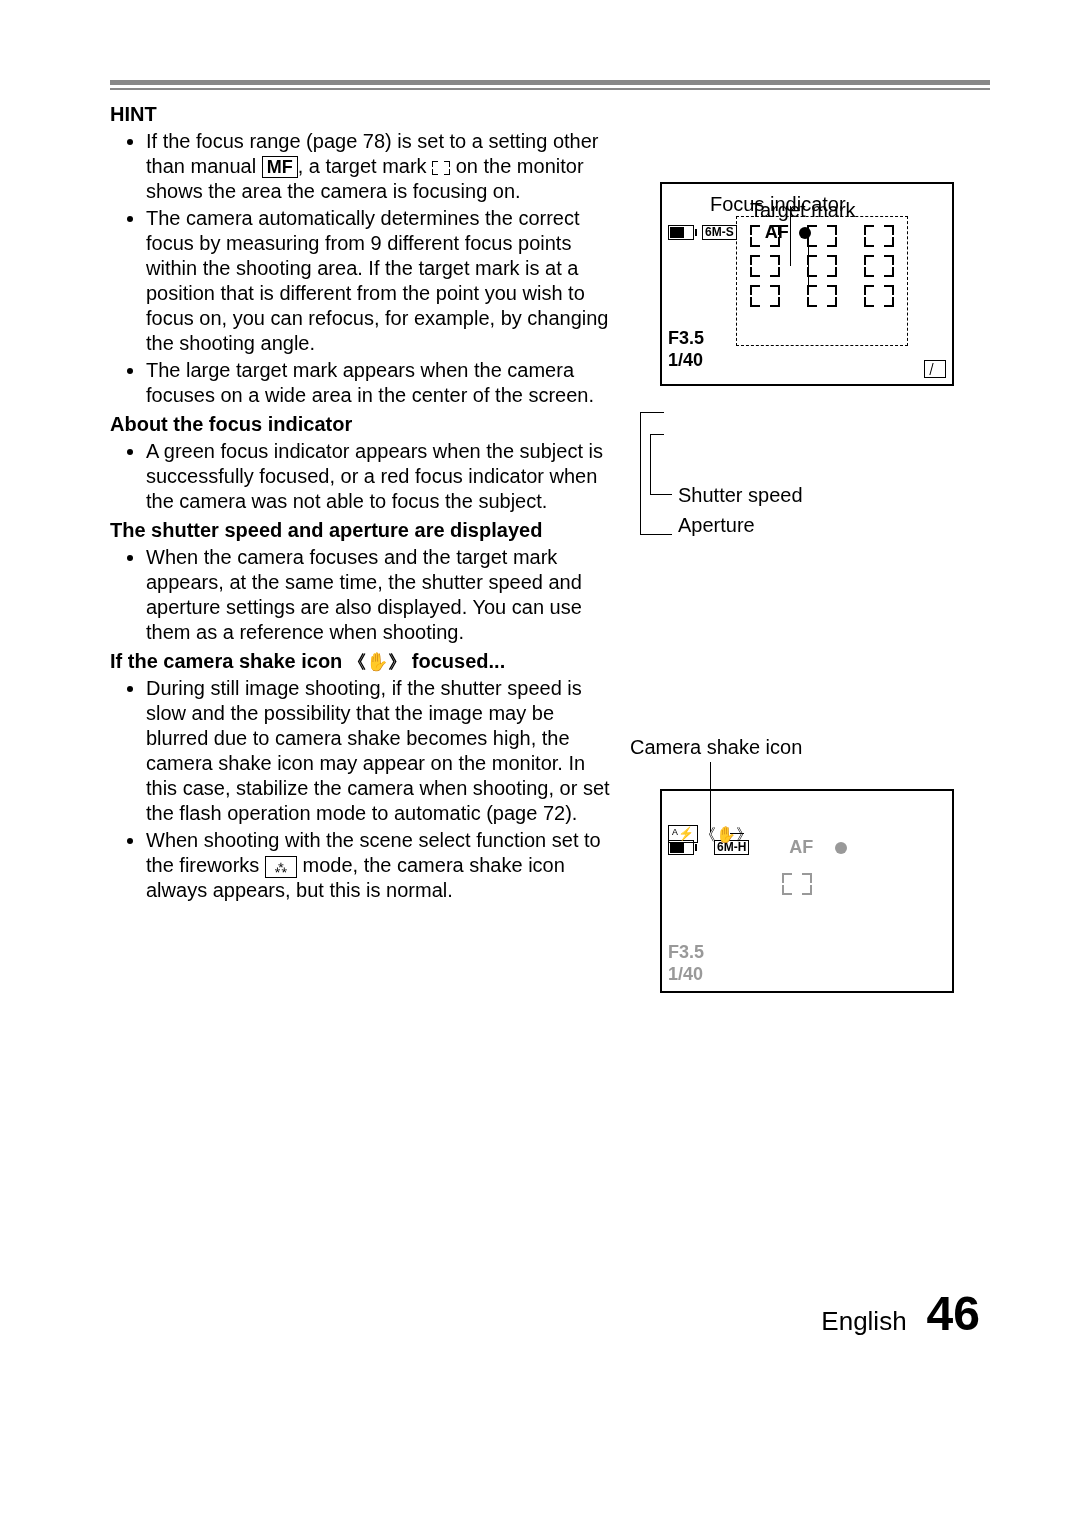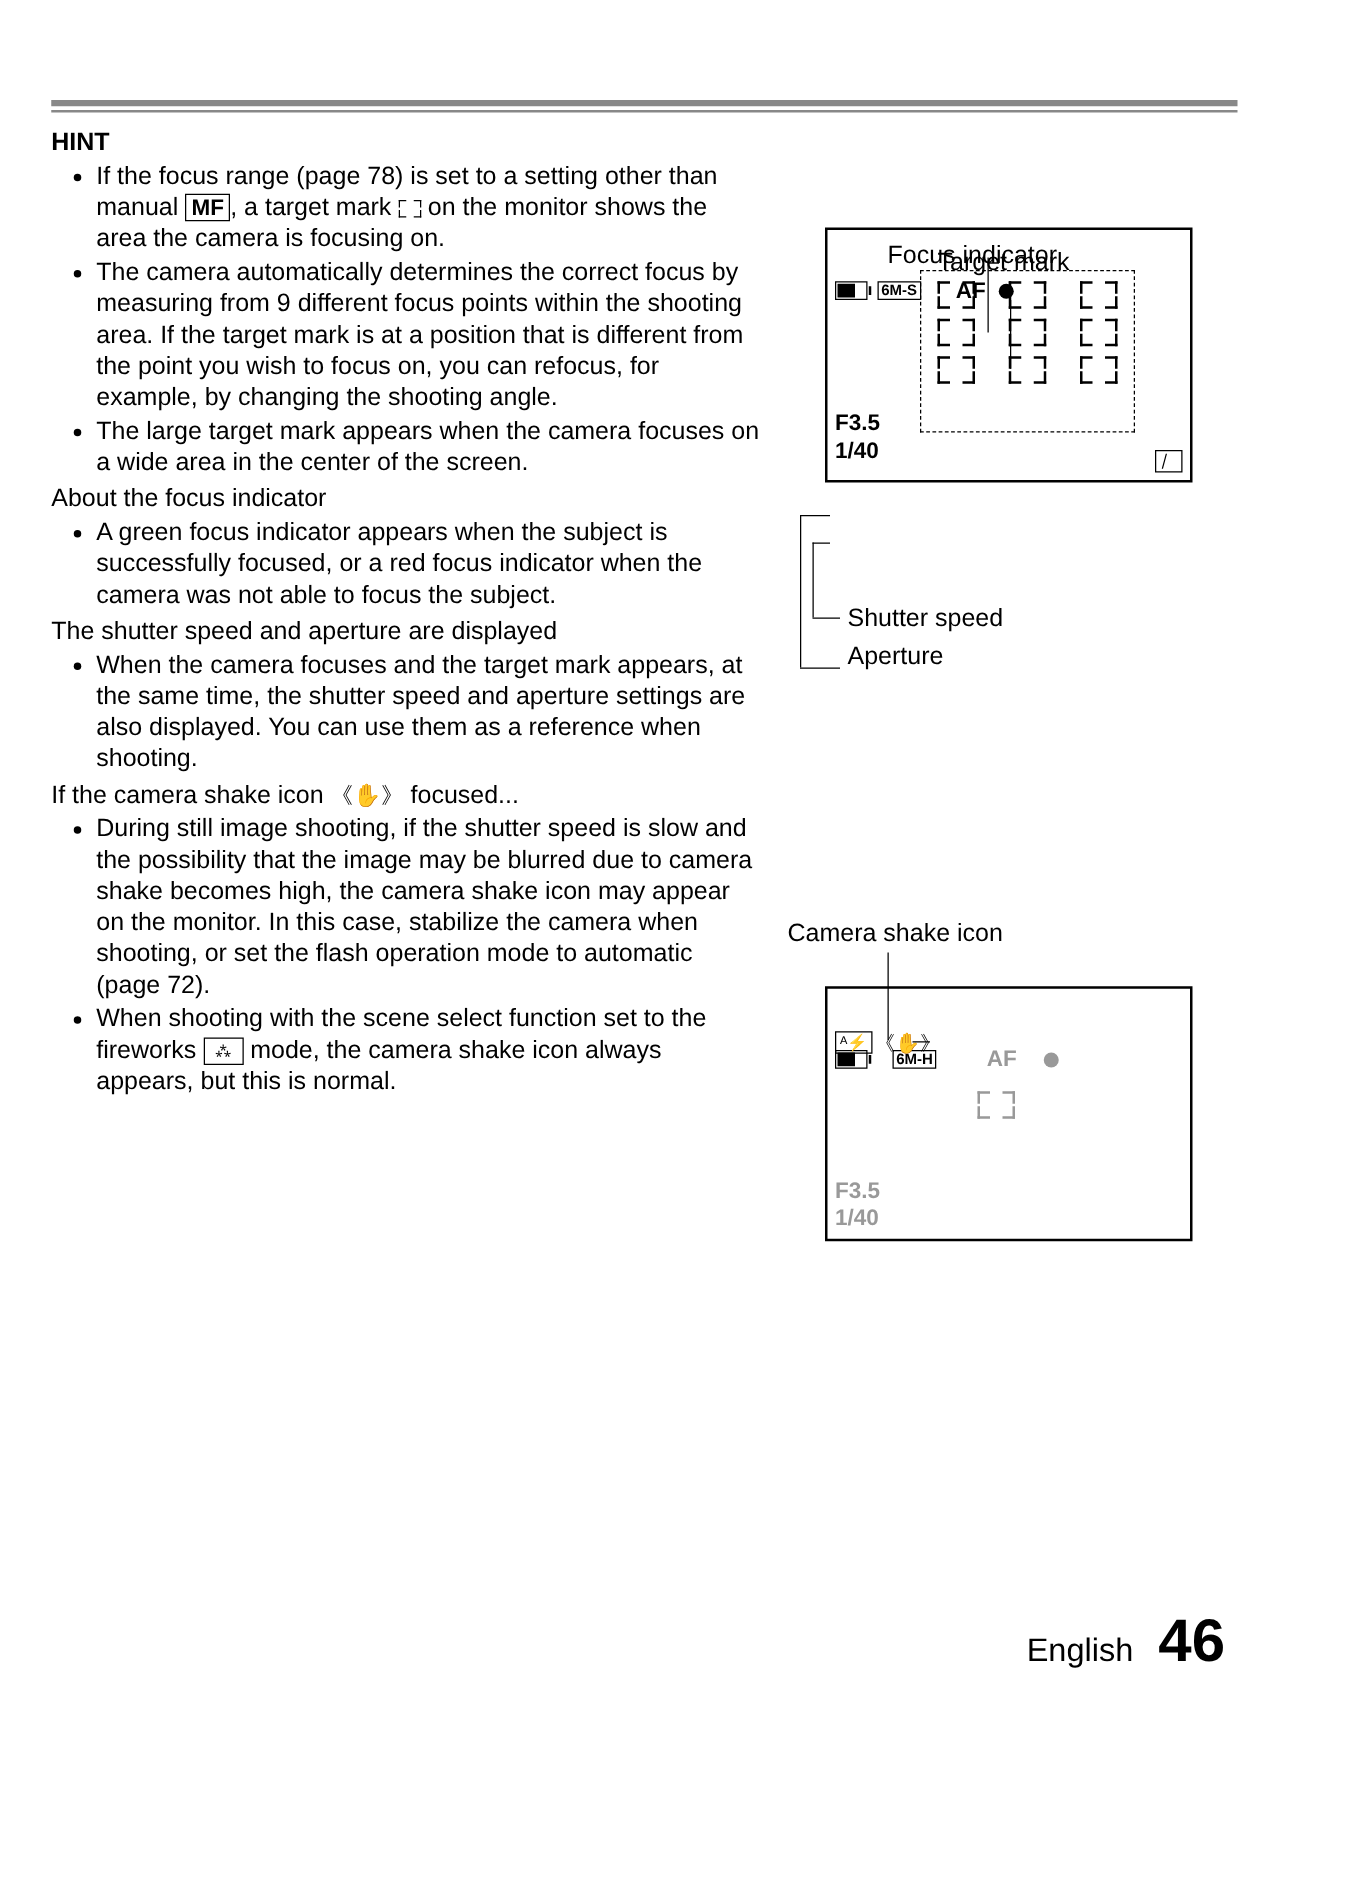--- a/index.html
+++ b/index.html
@@ -13,7 +13,7 @@
     height: 1521px;
     position: relative;
     box-sizing: border-box;
-    padding: 80px 90px 60px 41px;
+    padding: 80px 90px 60px 110px;
   }
   .top-dividers {
     margin-bottom: 12px;

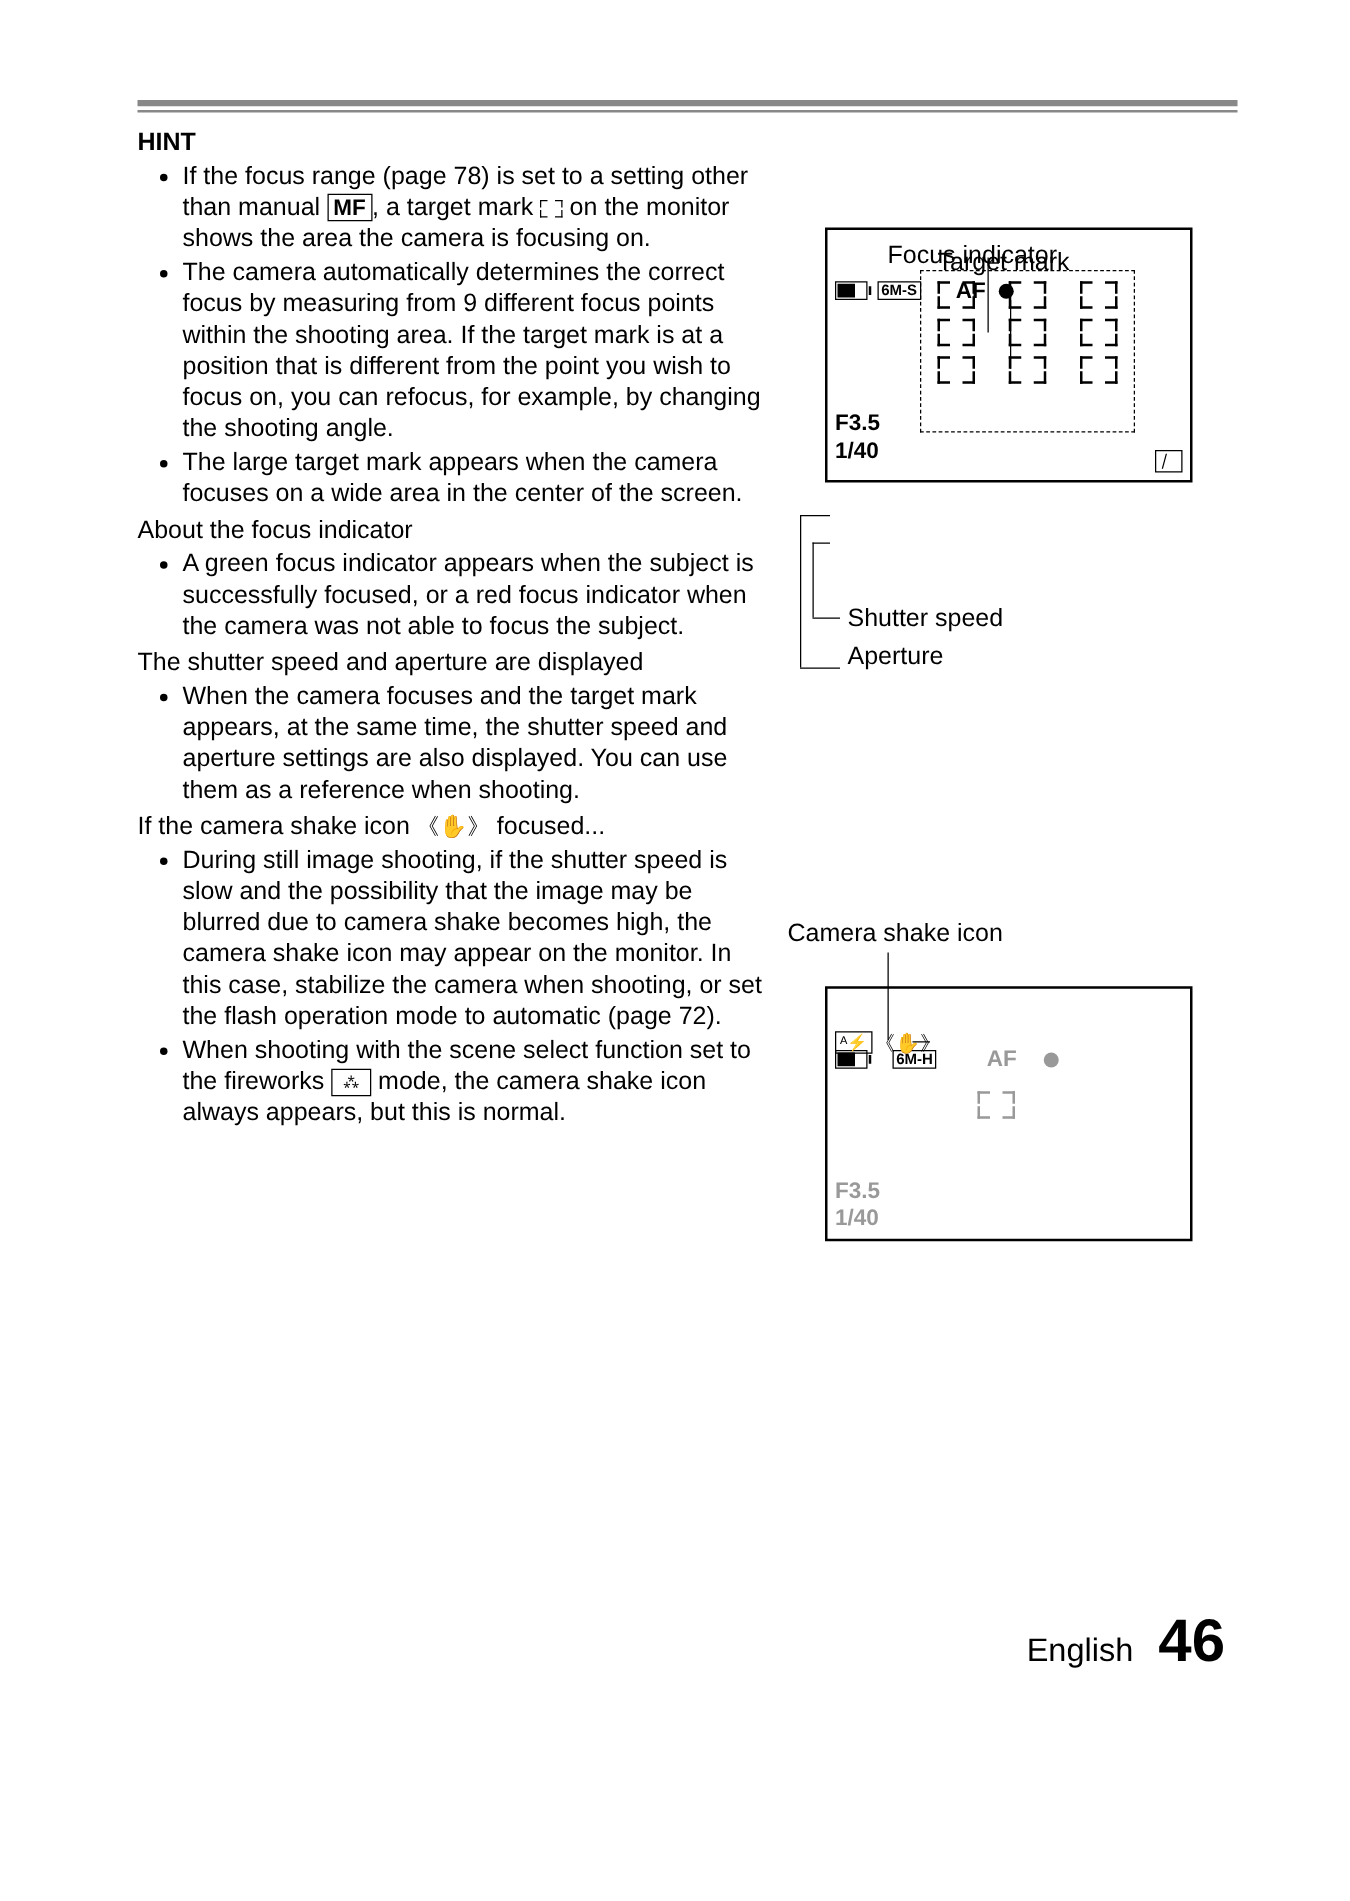--- a/index.html
+++ b/index.html
@@ -54,7 +54,7 @@
     margin-bottom: 2px;
   }
   .subhead {
-    font-weight: normal;
+    font-weight: bold;
   }
   .mf-box {
     display: inline-block;

